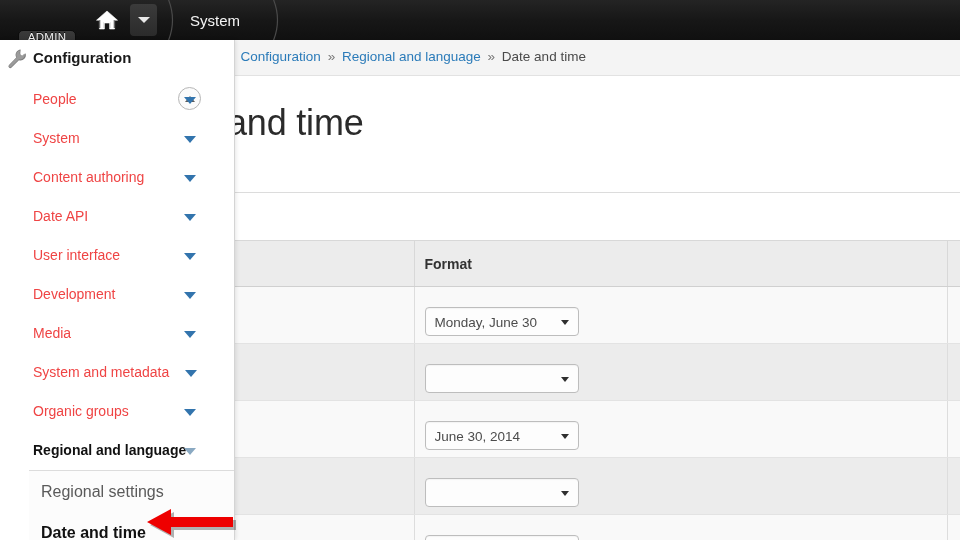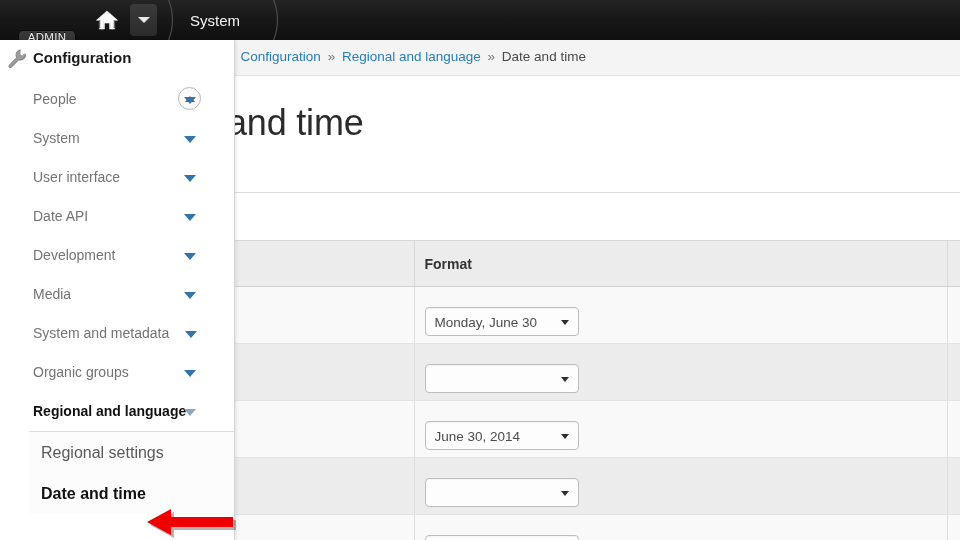--- a/index.html
+++ b/index.html
@@ -230,7 +230,7 @@
     color: #3b3b3b;
     white-space: nowrap;
   }
-  #menu-list > li.expandable .mi-label { color: #737373; }
+  #menu-list > li.expandable .mi-label { color: #ef4444; }
   #menu-list > li.group-active .mi-label {
     font-weight: bold;
     color: #111111;

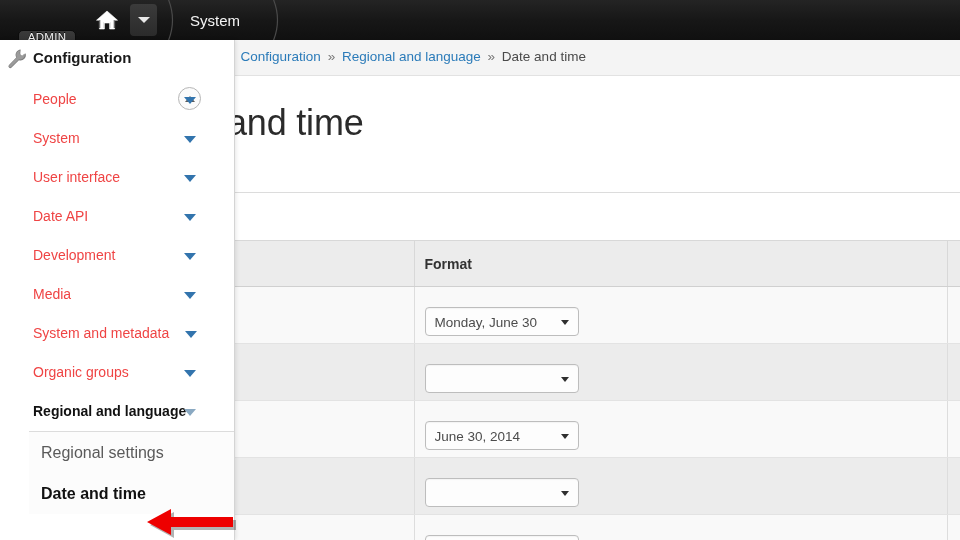--- a/index.html
+++ b/index.html
@@ -429,6 +429,10 @@
         <span class="mi-chevron"></span>
       </li>
       <li class="expandable">
+        <span class="mi-label">Content authoring</span>
+        <span class="mi-chevron"></span>
+      </li>
+      <li class="expandable">
         <span class="mi-label">User interface</span>
         <span class="mi-chevron"></span>
       </li>

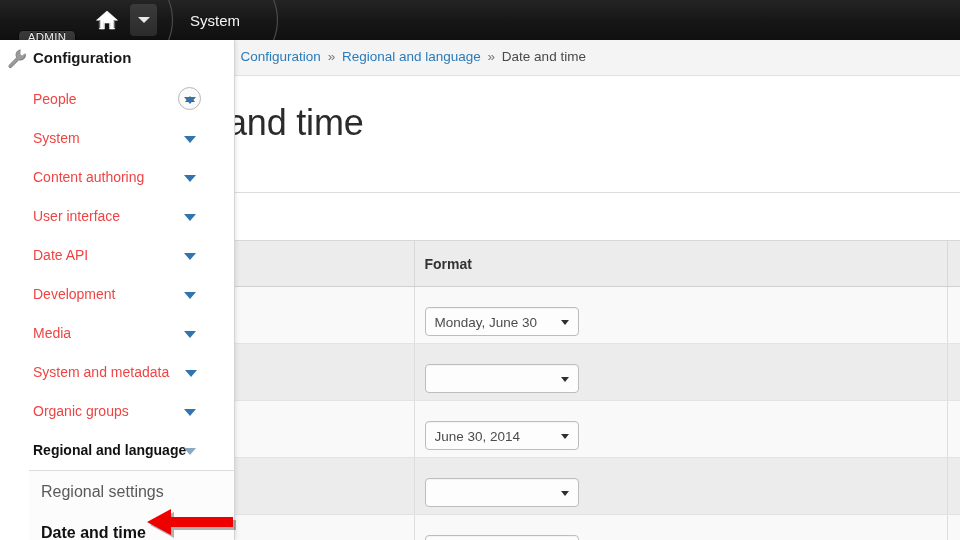--- a/index.html
+++ b/index.html
@@ -433,11 +433,11 @@
         <span class="mi-chevron"></span>
       </li>
       <li class="expandable">
+        <span class="mi-label">Date API</span>
+        <span class="mi-chevron"></span>
+      </li>
+      <li class="expandable">
         <span class="mi-label">User interface</span>
-        <span class="mi-chevron"></span>
-      </li>
-      <li class="expandable">
-        <span class="mi-label">Date API</span>
         <span class="mi-chevron"></span>
       </li>
       <li class="expandable">

